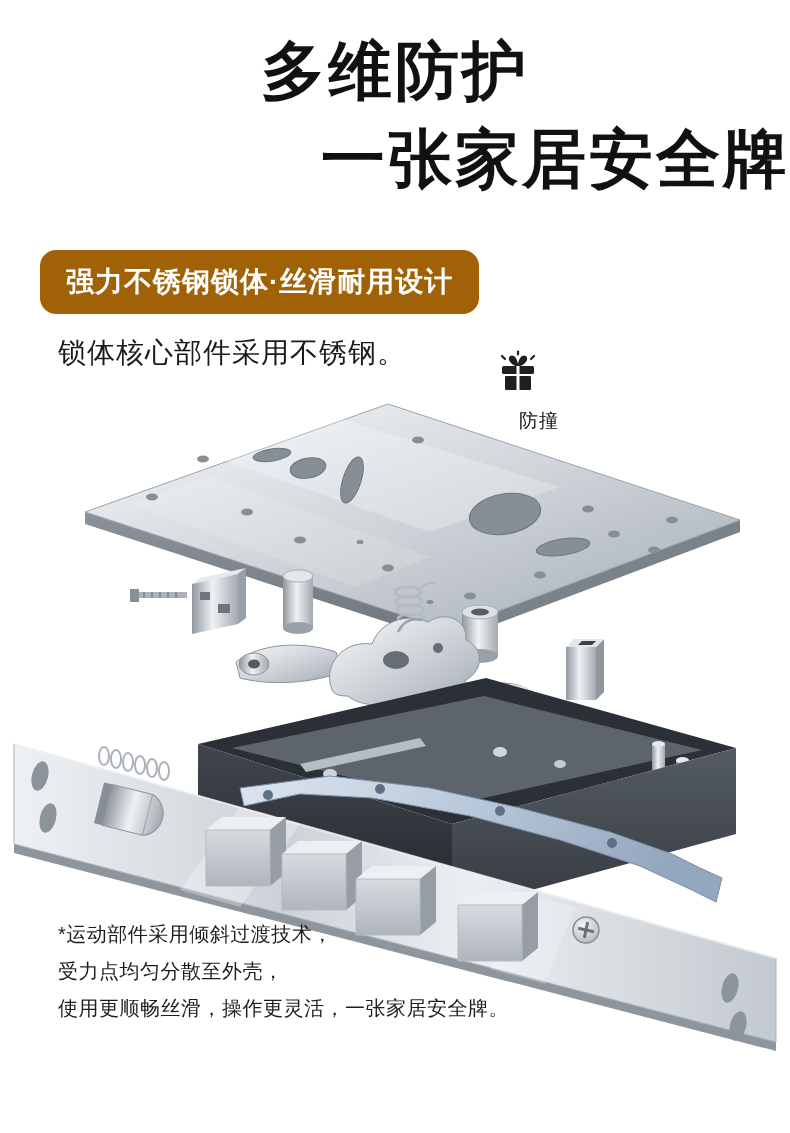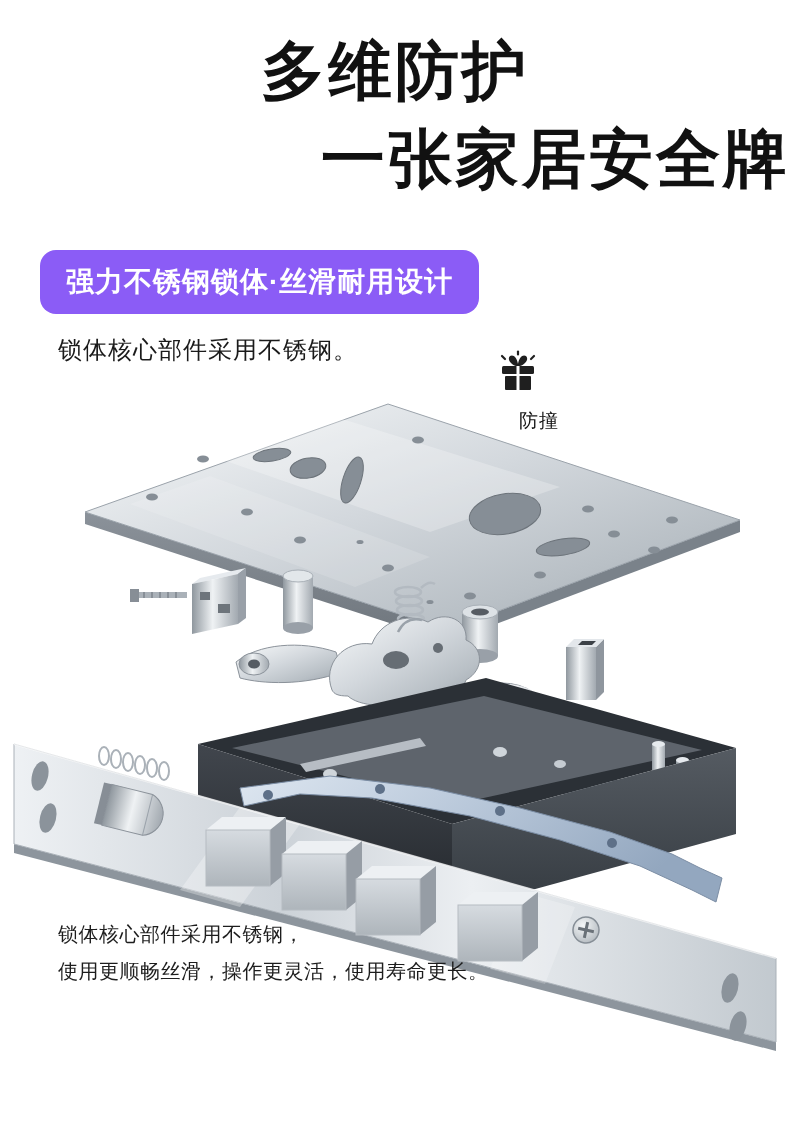--- a/index.html
+++ b/index.html
@@ -16,7 +16,7 @@
   .title.l2 { top:116px;text-align:right; }
   .badge {
     position:absolute; left:40px; top:250px;
-    background:#8b5cf6; color:#ffffff; border-radius:16px;
+    background:#a16207; color:#ffffff; border-radius:16px;
     padding:13px 26px; font-size:28px; font-weight:bold; letter-spacing:1px;
     white-space:nowrap;
   }

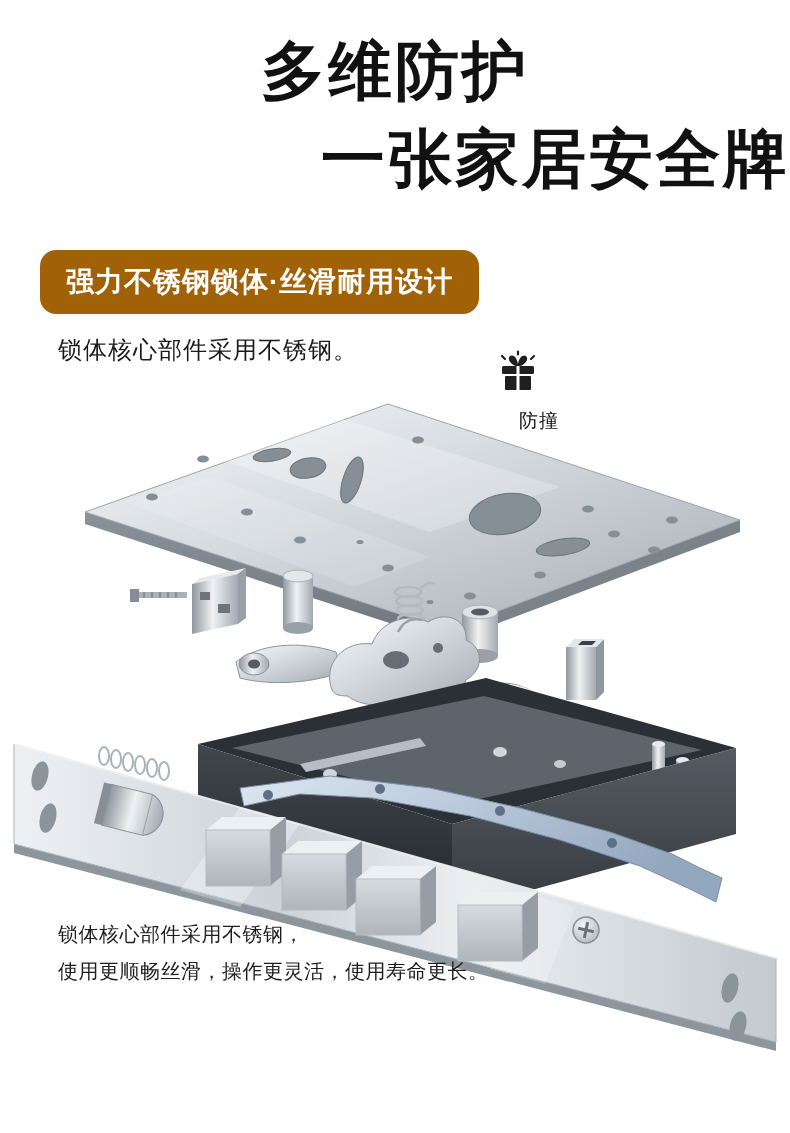--- a/index.html
+++ b/index.html
@@ -22,7 +22,7 @@
   }
   .desc {
     position:absolute; left:58px; top:334px; margin:0;
-    font-size:24px; color:#1a1a1a; letter-spacing:1px;
+    font-size:28px; color:#1a1a1a; letter-spacing:1px;
   }
   .protections {
     position:absolute; left:474px; top:350px; width:288px;

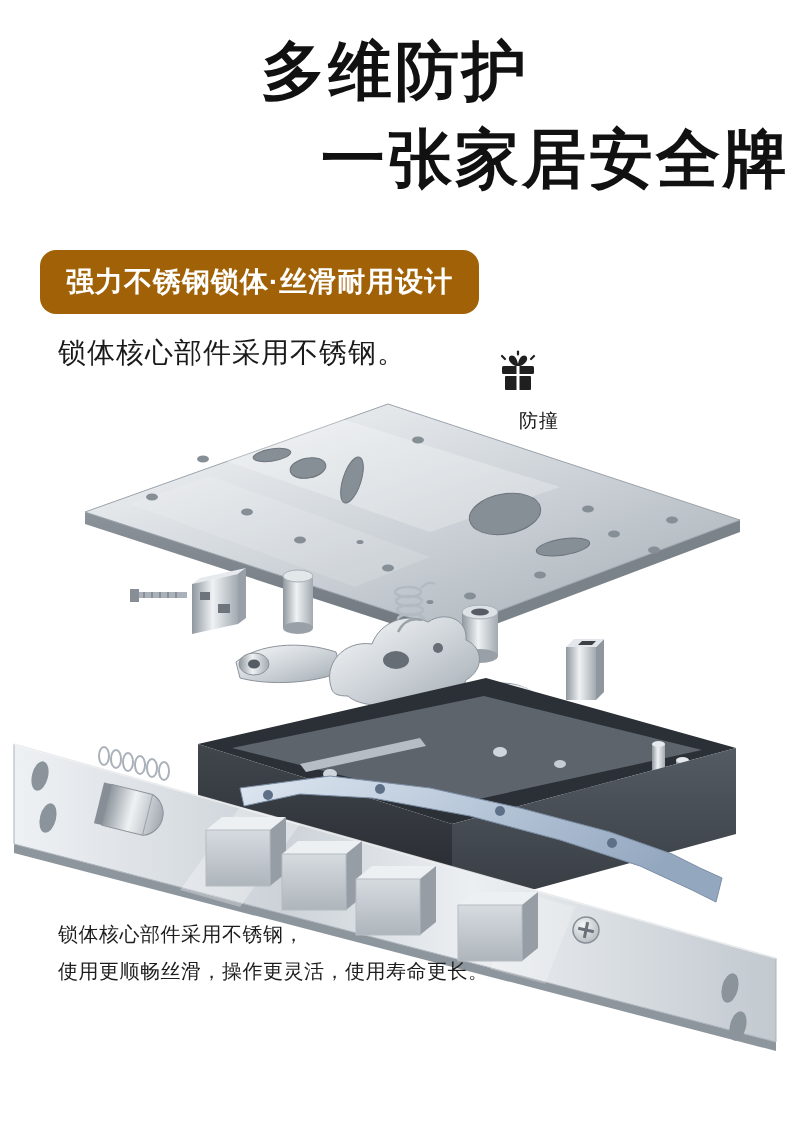--- a/index.html
+++ b/index.html
@@ -303,6 +303,7 @@
   </svg>
 
   <div class="footnote">
+    <p>*运动部件采用倾斜过渡技术，</p>
     <p>锁体核心部件采用不锈钢，</p>
     <p>使用更顺畅丝滑，操作更灵活，使用寿命更长。</p>
   </div>

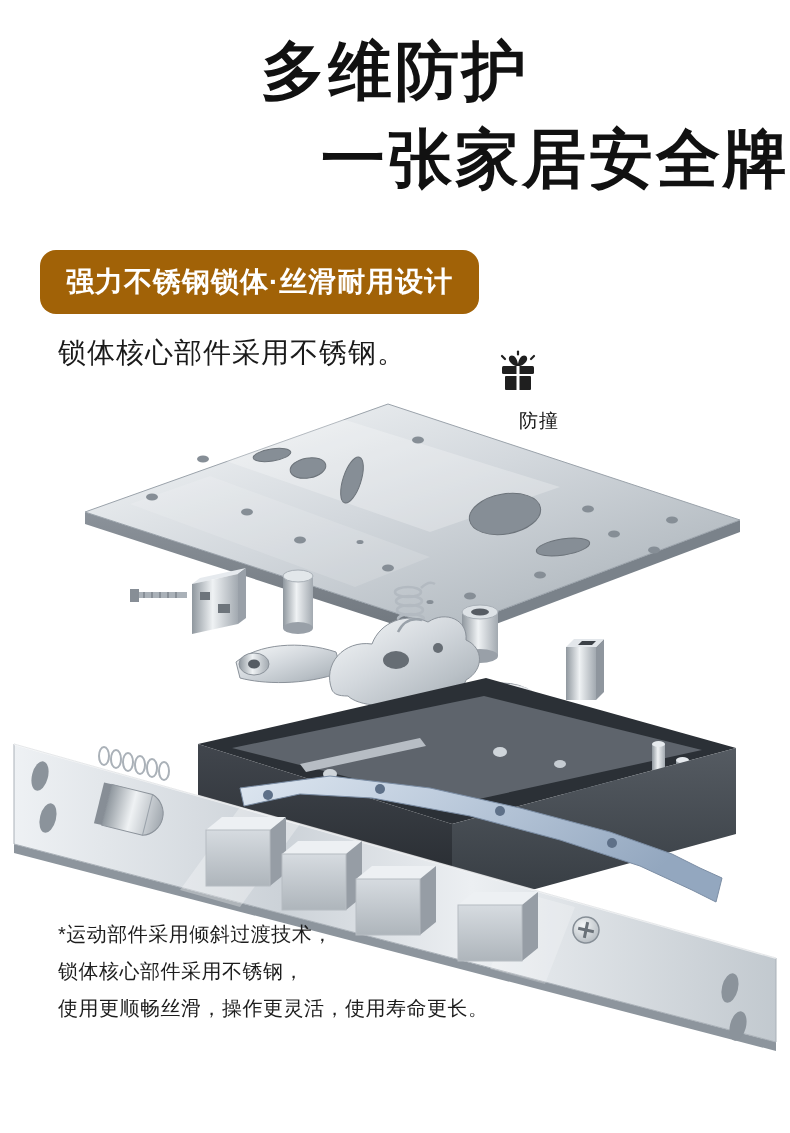--- a/index.html
+++ b/index.html
@@ -304,7 +304,7 @@
 
   <div class="footnote">
     <p>*运动部件采用倾斜过渡技术，</p>
-    <p>锁体核心部件采用不锈钢，</p>
+    <p>受力点均匀分散至外壳，</p>
     <p>使用更顺畅丝滑，操作更灵活，使用寿命更长。</p>
   </div>
 

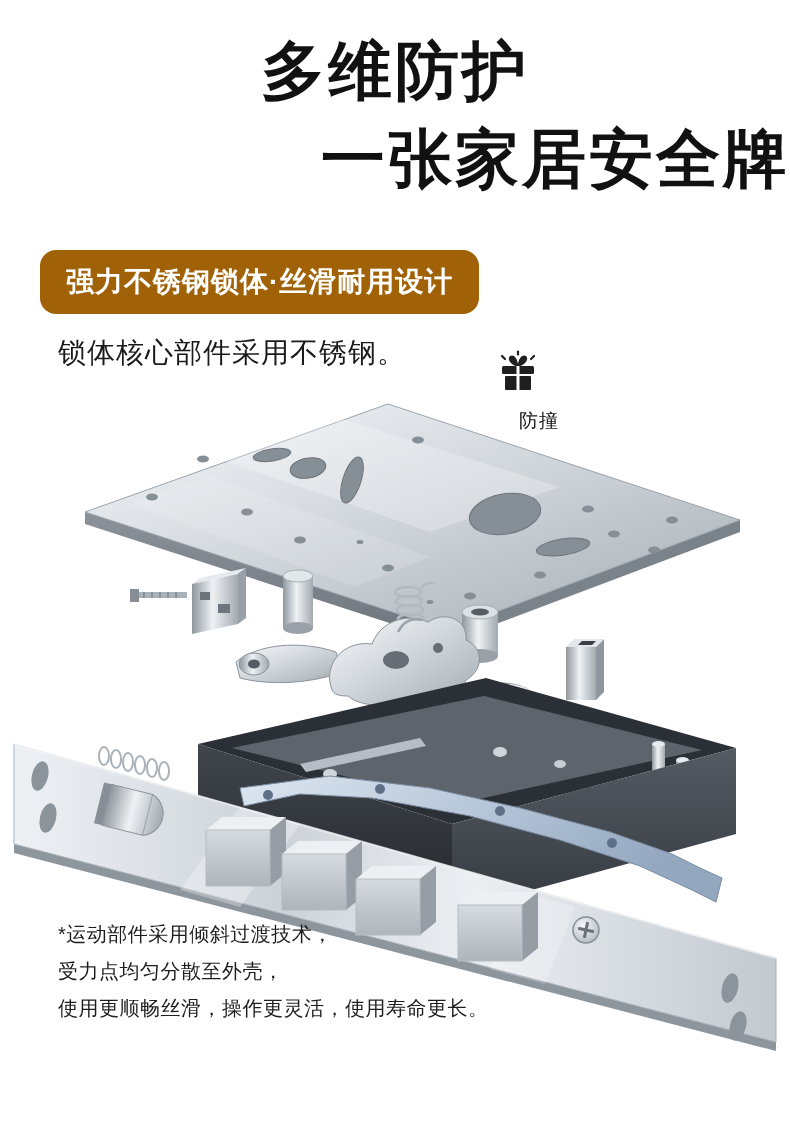--- a/index.html
+++ b/index.html
@@ -305,7 +305,7 @@
   <div class="footnote">
     <p>*运动部件采用倾斜过渡技术，</p>
     <p>受力点均匀分散至外壳，</p>
-    <p>使用更顺畅丝滑，操作更灵活，使用寿命更长。</p>
+    <p>使用更顺畅丝滑，操作更灵活，一张家居安全牌。</p>
   </div>
 
 </div>

